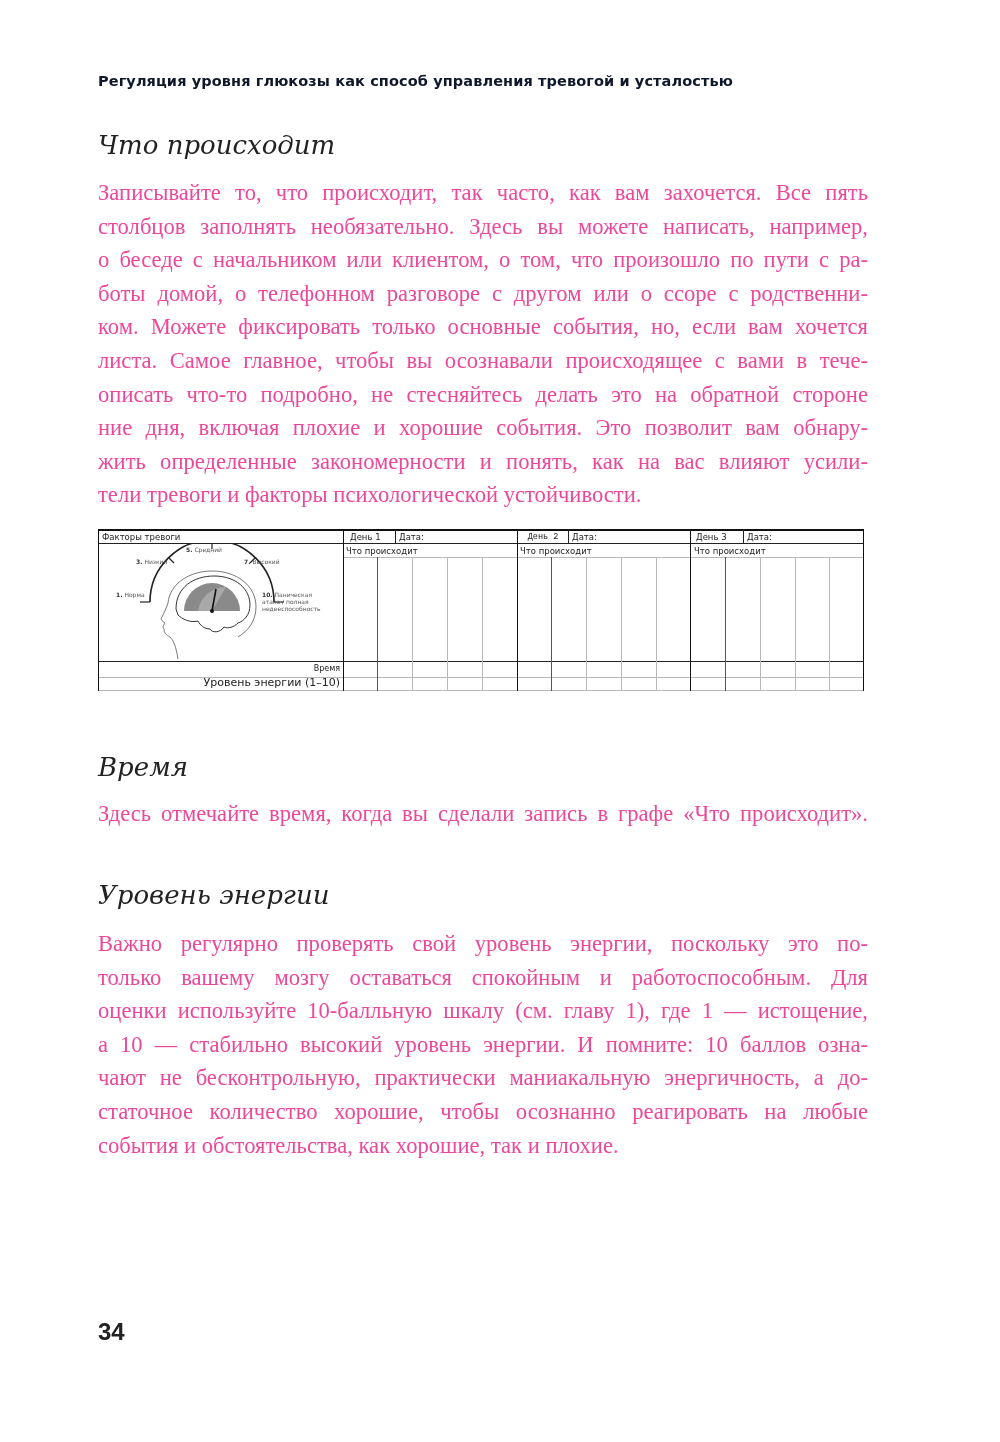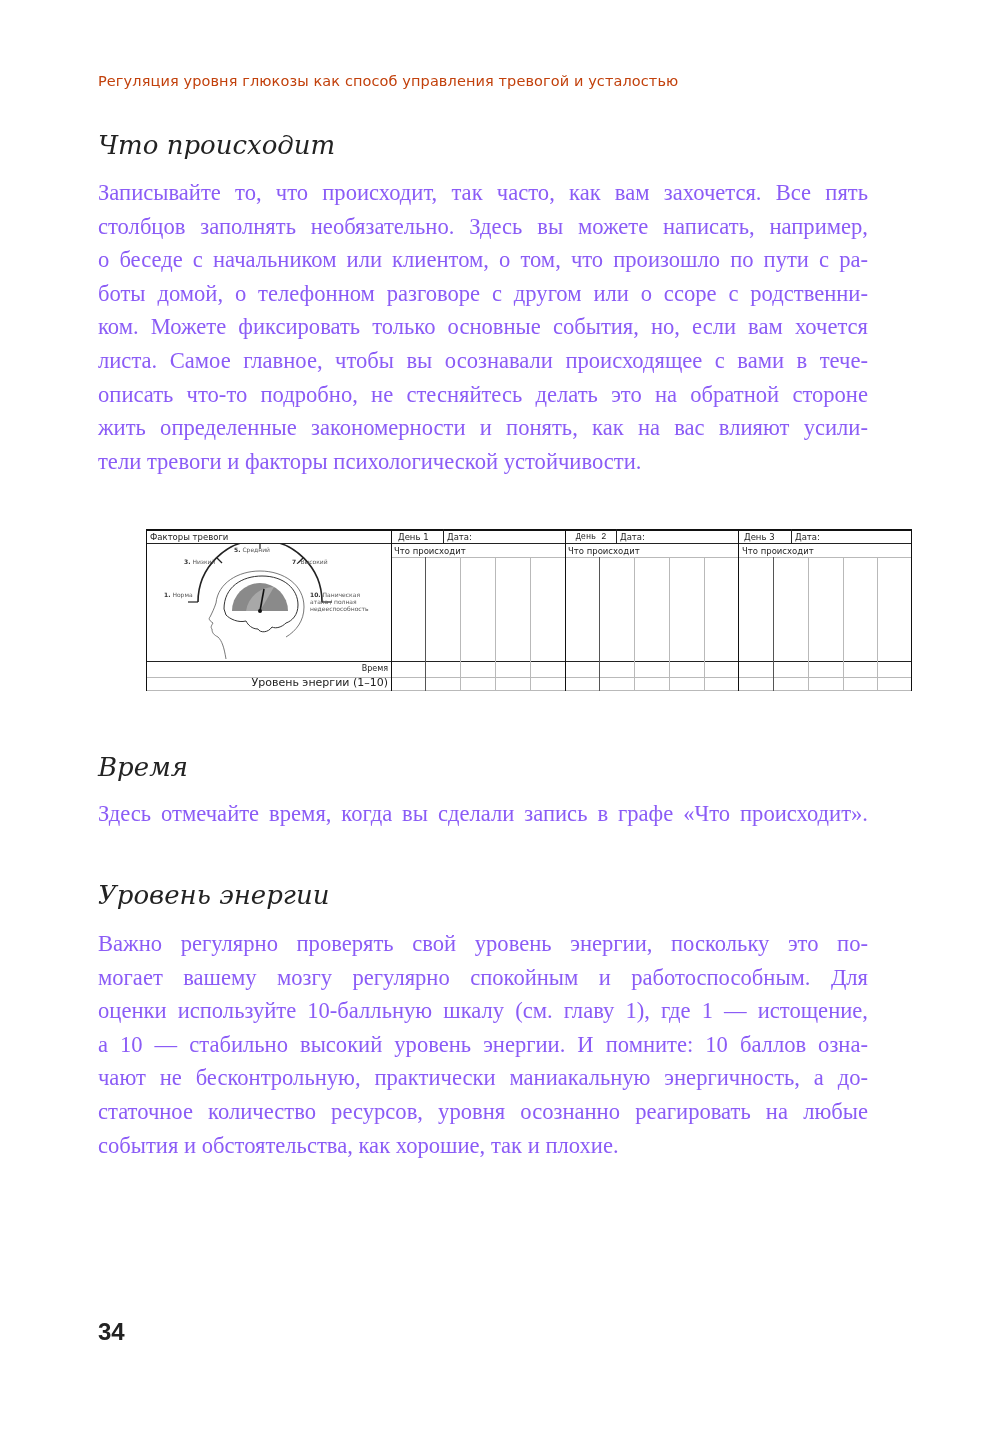--- a/index.html
+++ b/index.html
@@ -6,8 +6,8 @@
   body { width: 1000px; height: 1442px; position: relative; overflow: hidden; color: #2a2a2a; }
   .running-head {
     position: absolute; left: 98px; top: 73px;
-    font-family: "DejaVu Sans", sans-serif; font-size: 14.5px; font-weight: 400;
-    color: #c2410c; letter-spacing: 0.1px; white-space: nowrap;
+    font-family: "DejaVu Sans", sans-serif; font-size: 14.5px; font-weight: 700;
+    color: #0f172a; letter-spacing: 0.1px; white-space: nowrap;
   }
   .h2 {
     position: absolute; left: 98px;

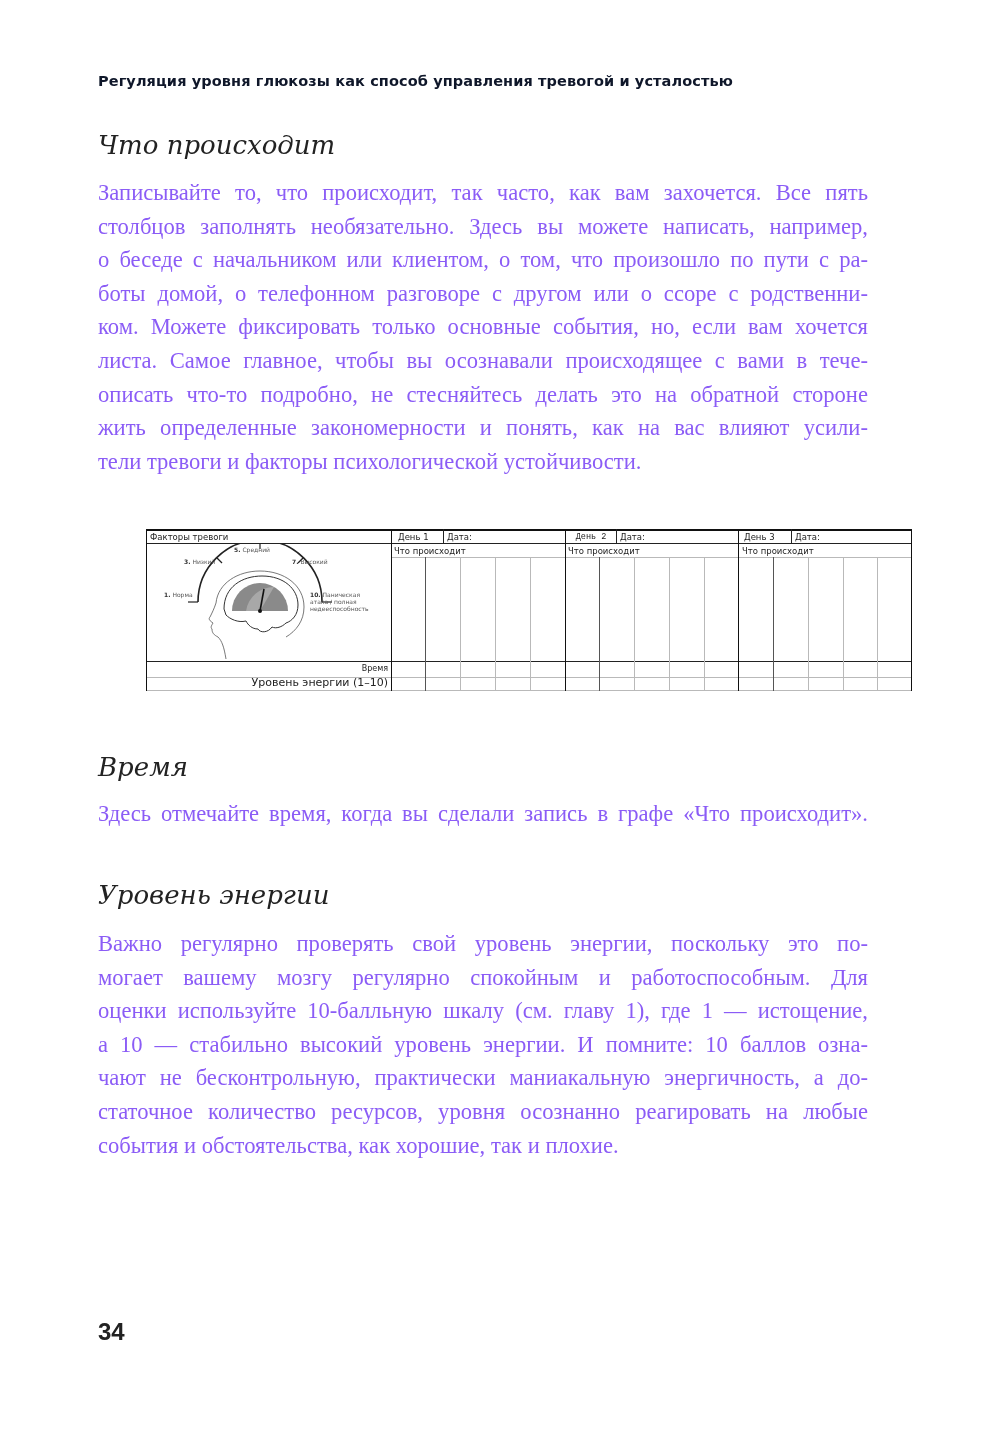--- a/index.html
+++ b/index.html
@@ -17,7 +17,7 @@
   .para {
     position: absolute; left: 98px; width: 770px;
     font-family: "Liberation Serif", serif; font-size: 22.6px; line-height: 33.6px;
-    color: #8b5cf6; text-align: justify; hyphens: manual;
+    color: #ec4899; text-align: justify; hyphens: manual;
   }
   .para .ln { display: block; text-align: justify; text-align-last: justify; white-space: nowrap; }
   .para .ln.last { text-align-last: left; }

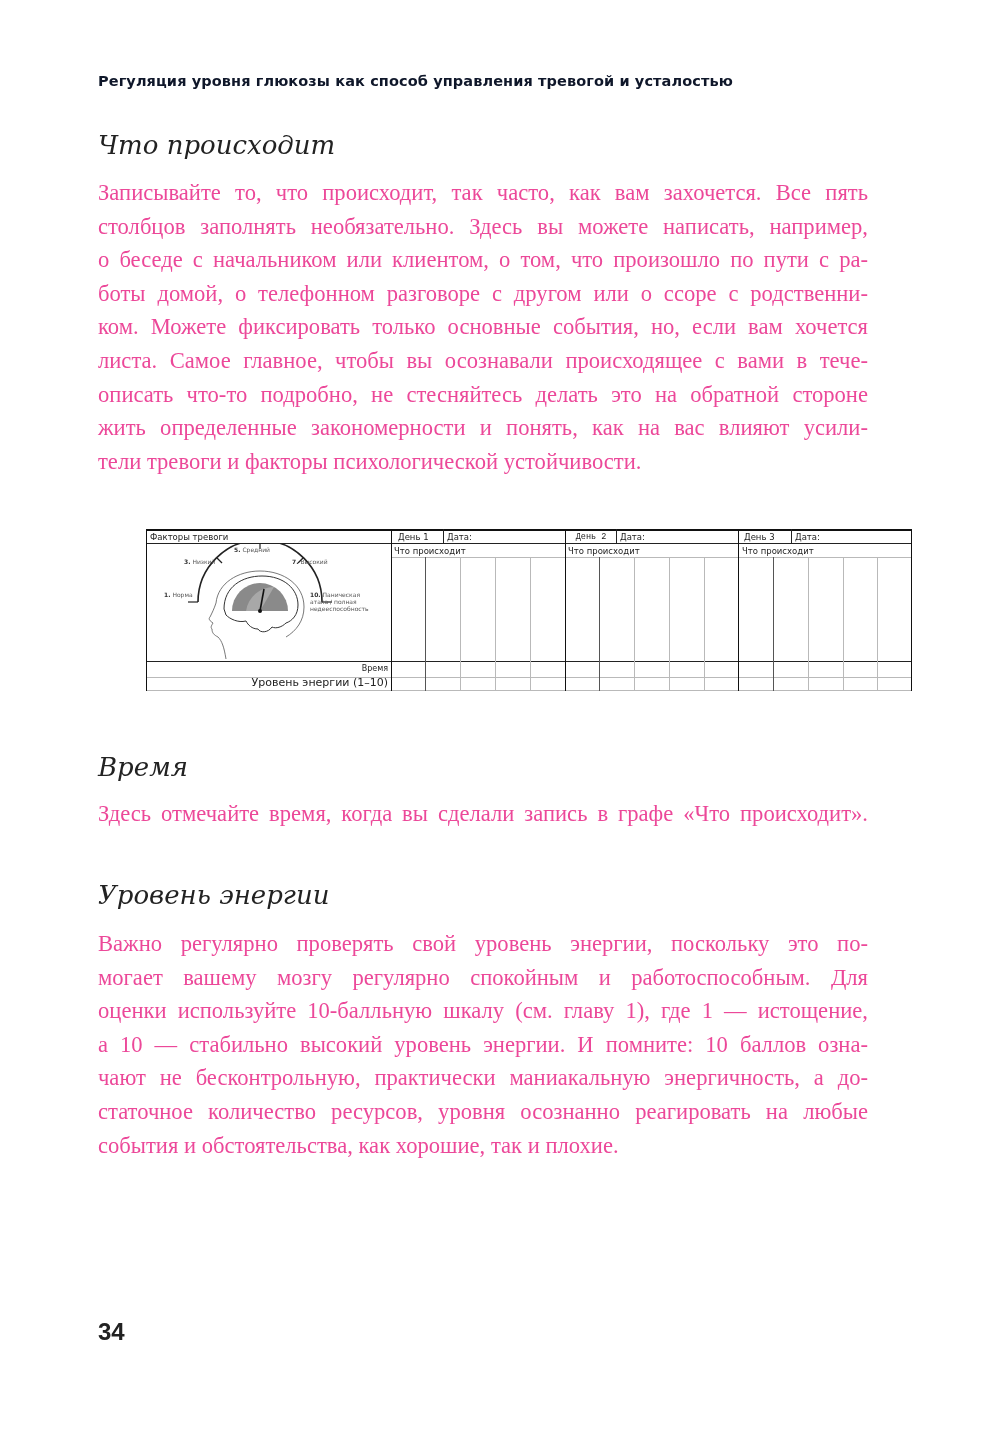--- a/index.html
+++ b/index.html
@@ -51,6 +51,7 @@
   <span class="ln">ком. Можете фиксировать только основные события, но, если вам хочется</span>
   <span class="ln">листа. Самое главное, чтобы вы осознавали происходящее с вами в тече-</span>
   <span class="ln">описать что-то подробно, не стесняйтесь делать это на обратной стороне</span>
+  <span class="ln">ние дня, включая плохие и хорошие события. Это позволит вам обнару-</span>
   <span class="ln">жить определенные закономерности и понять, как на вас влияют усили-</span>
   <span class="ln last">тели тревоги и факторы психологической устойчивости.</span>
 </div>

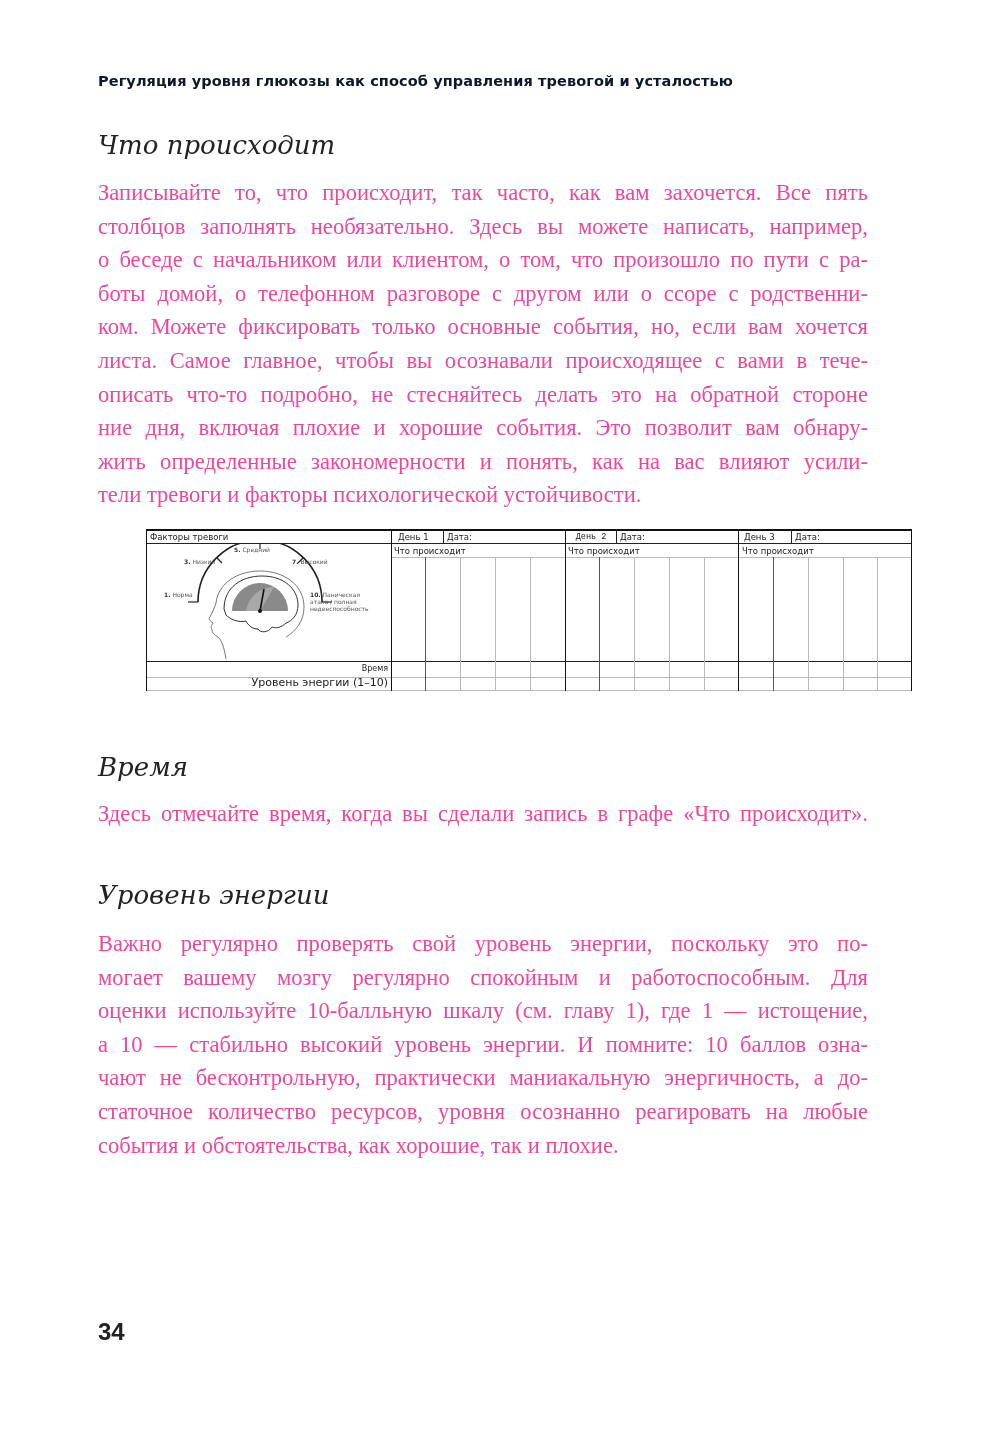--- a/index.html
+++ b/index.html
@@ -24,7 +24,7 @@
 
   
   .tbl { position: absolute; left: 98px; top: 529px; width: 766px; height: 162px;
-         font-family: "DejaVu Sans", sans-serif; color: #222; margin-left: 48px; }
+         font-family: "DejaVu Sans", sans-serif; color: #222; }
   .line { position: absolute; background: #222; }
   .hl { height: 1px; } .vl { width: 1px; }
   .thick { background: #111; }

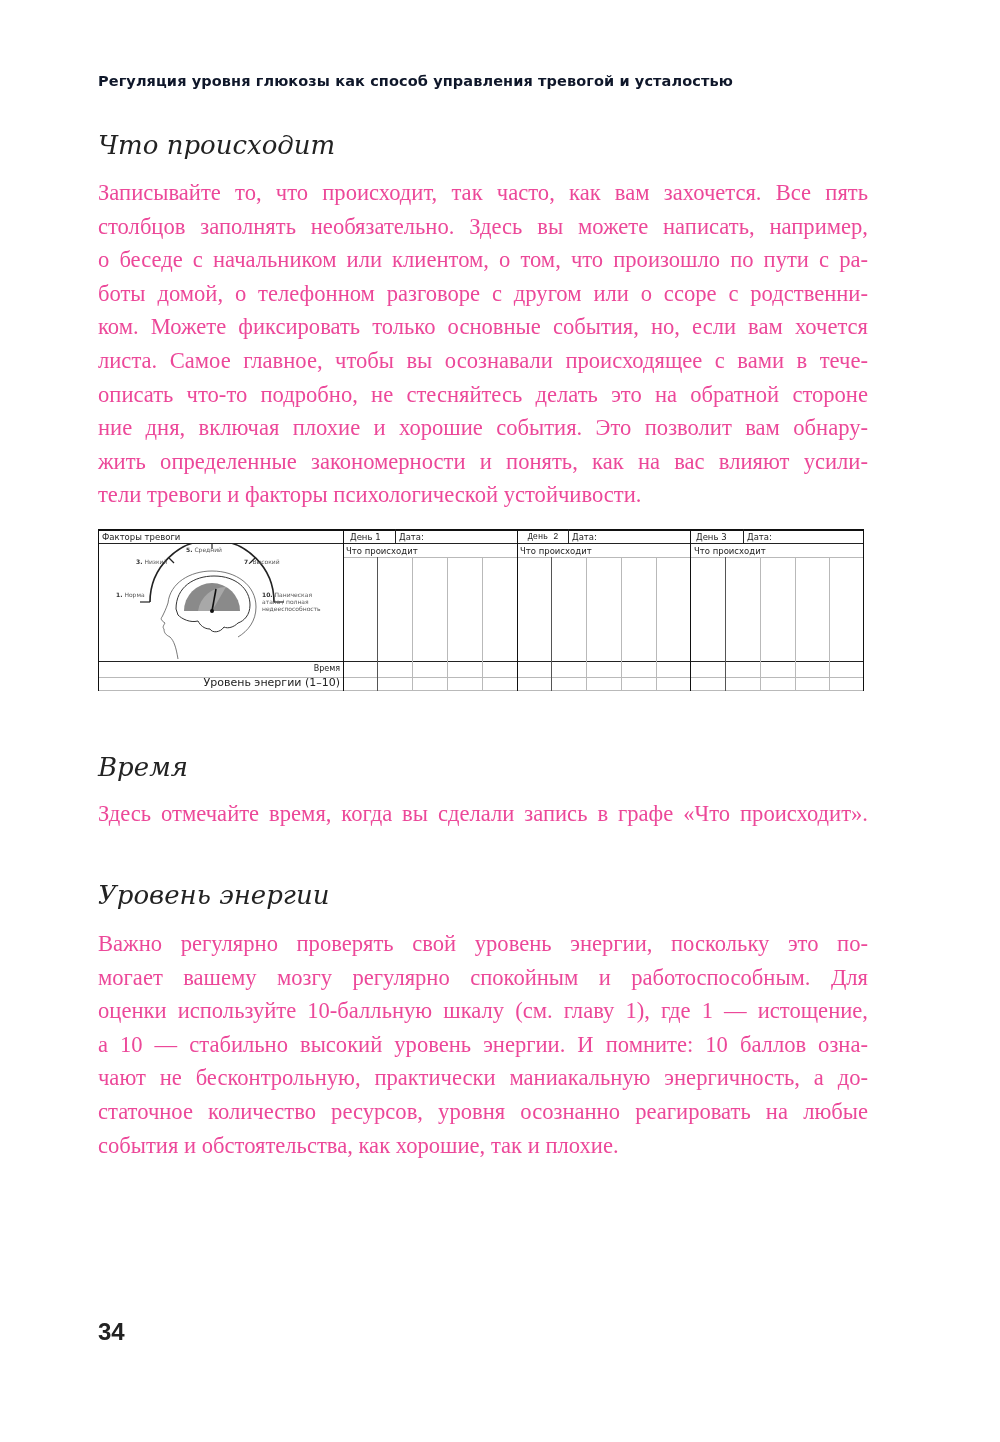--- a/index.html
+++ b/index.html
@@ -144,7 +144,7 @@
 <div class="h2" style="top:880px">Уровень энергии</div>
 <div class="para" style="top:927px">
   <span class="ln">Важно регулярно проверять свой уровень энергии, поскольку это по-</span>
-  <span class="ln">могает вашему мозгу регулярно спокойным и работоспособным. Для</span>
+  <span class="ln">только вашему мозгу оставаться спокойным и работоспособным. Для</span>
   <span class="ln">оценки используйте 10-балльную шкалу (см. главу 1), где 1 — истощение,</span>
   <span class="ln">а 10 — стабильно высокий уровень энергии. И помните: 10 баллов озна-</span>
   <span class="ln">чают не бесконтрольную, практически маниакальную энергичность, а до-</span>

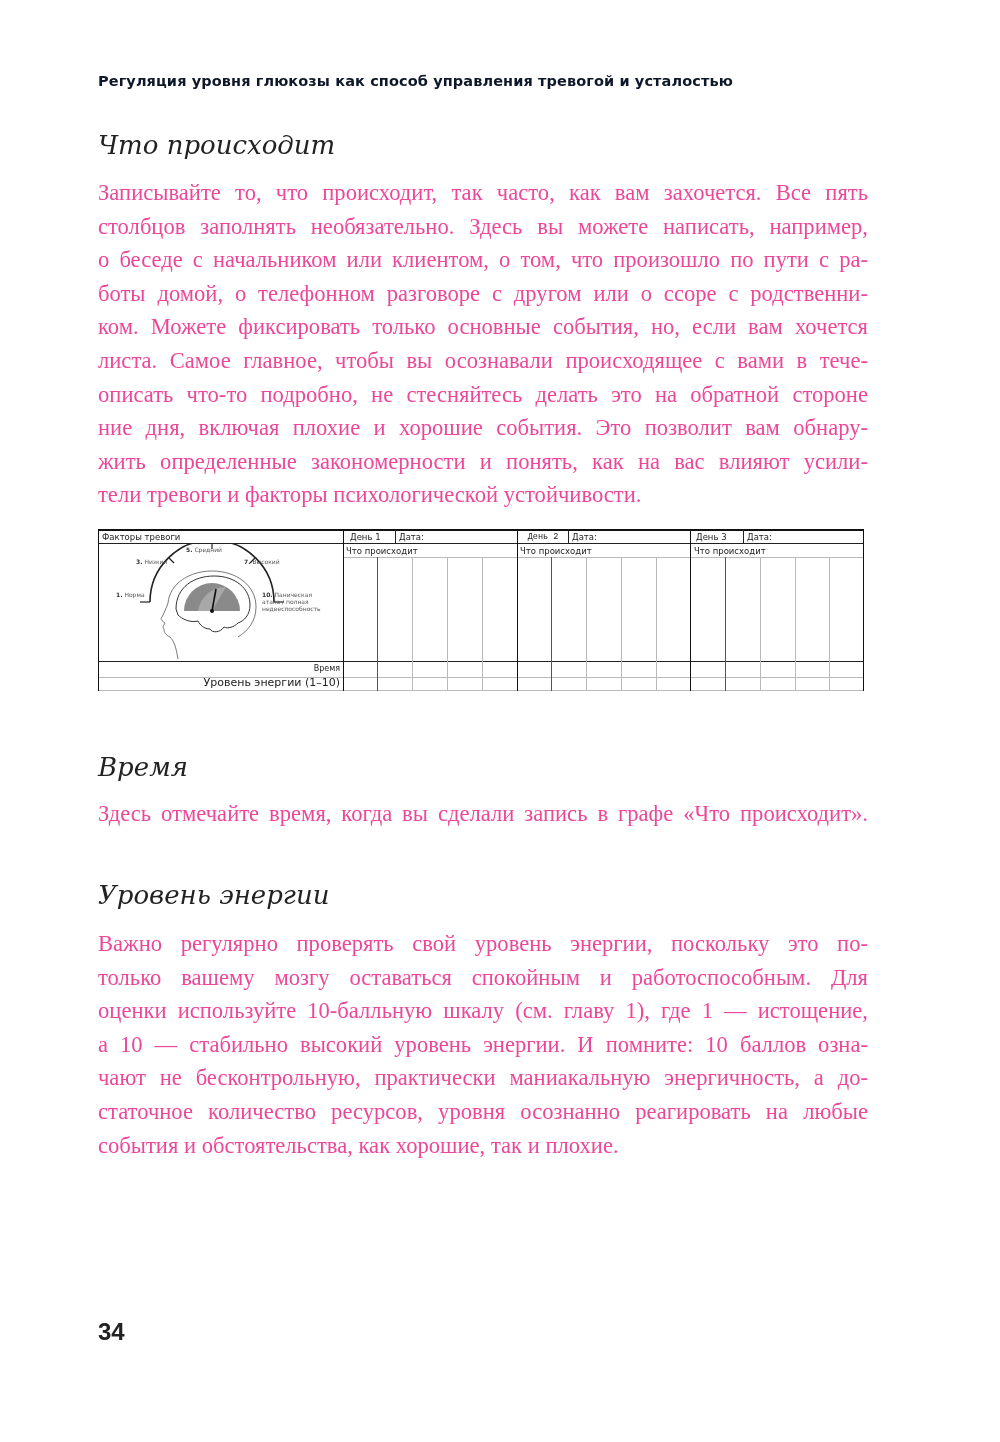--- a/index.html
+++ b/index.html
@@ -148,7 +148,7 @@
   <span class="ln">оценки используйте 10-балльную шкалу (см. главу 1), где 1 — истощение,</span>
   <span class="ln">а 10 — стабильно высокий уровень энергии. И помните: 10 баллов озна-</span>
   <span class="ln">чают не бесконтрольную, практически маниакальную энергичность, а до-</span>
-  <span class="ln">статочное количество ресурсов, уровня осознанно реагировать на любые</span>
+  <span class="ln">статочное количество хорошие, чтобы осознанно реагировать на любые</span>
   <span class="ln last">события и обстоятельства, как хорошие, так и плохие.</span>
 </div>
 

